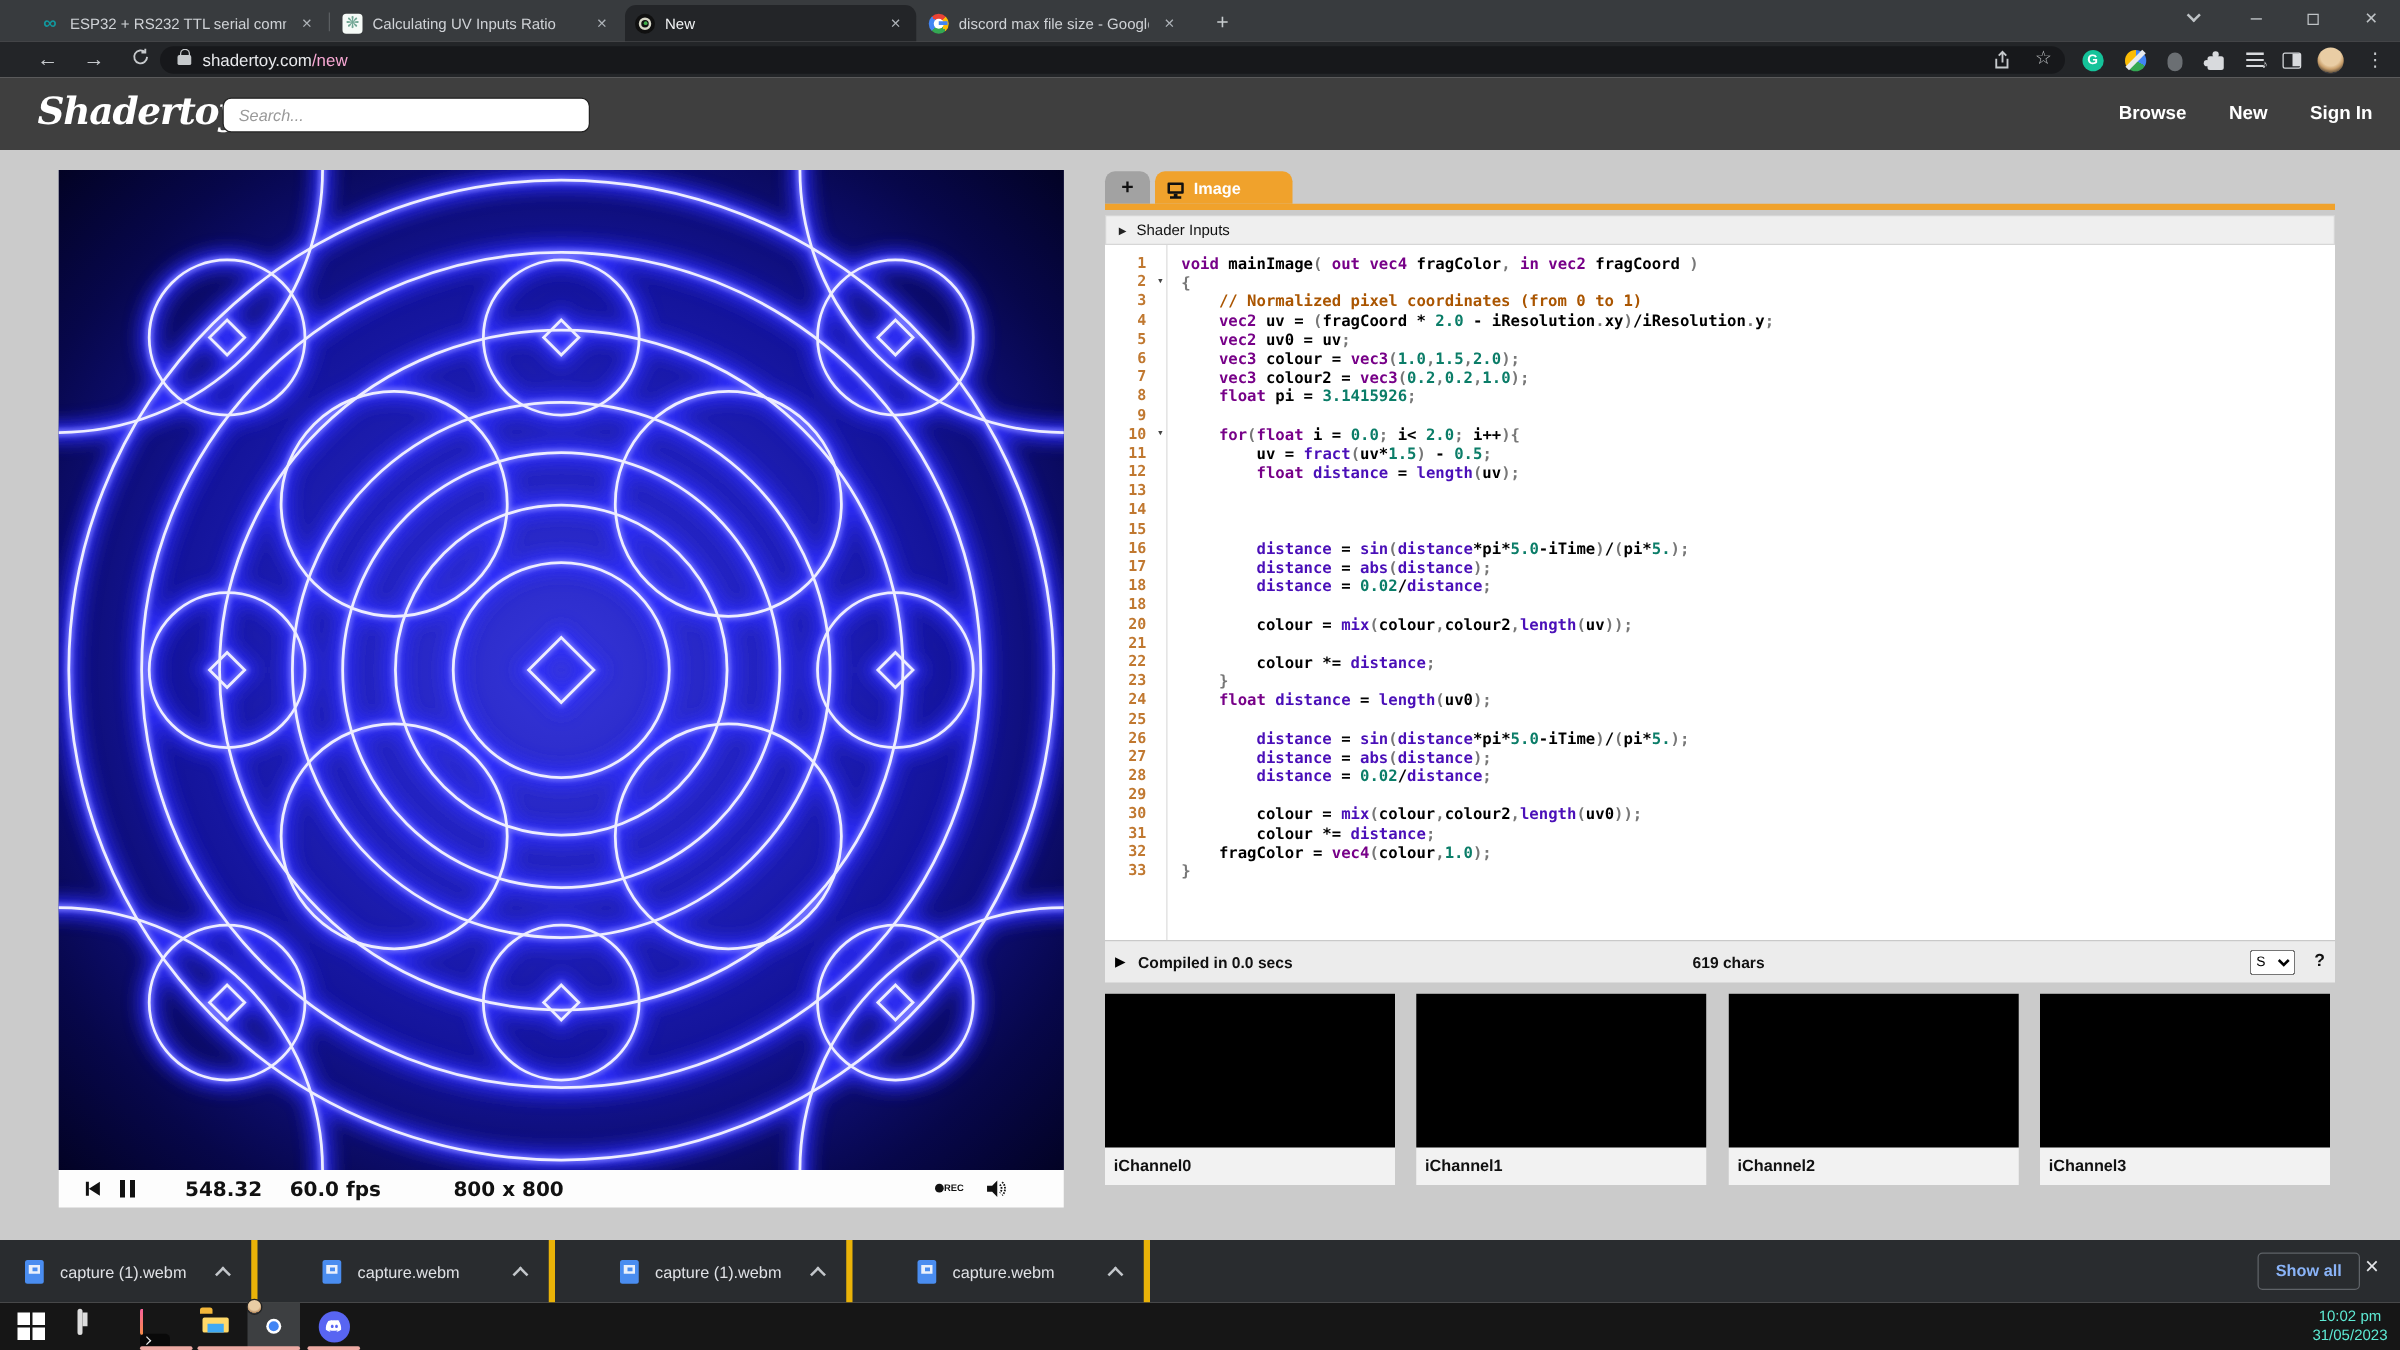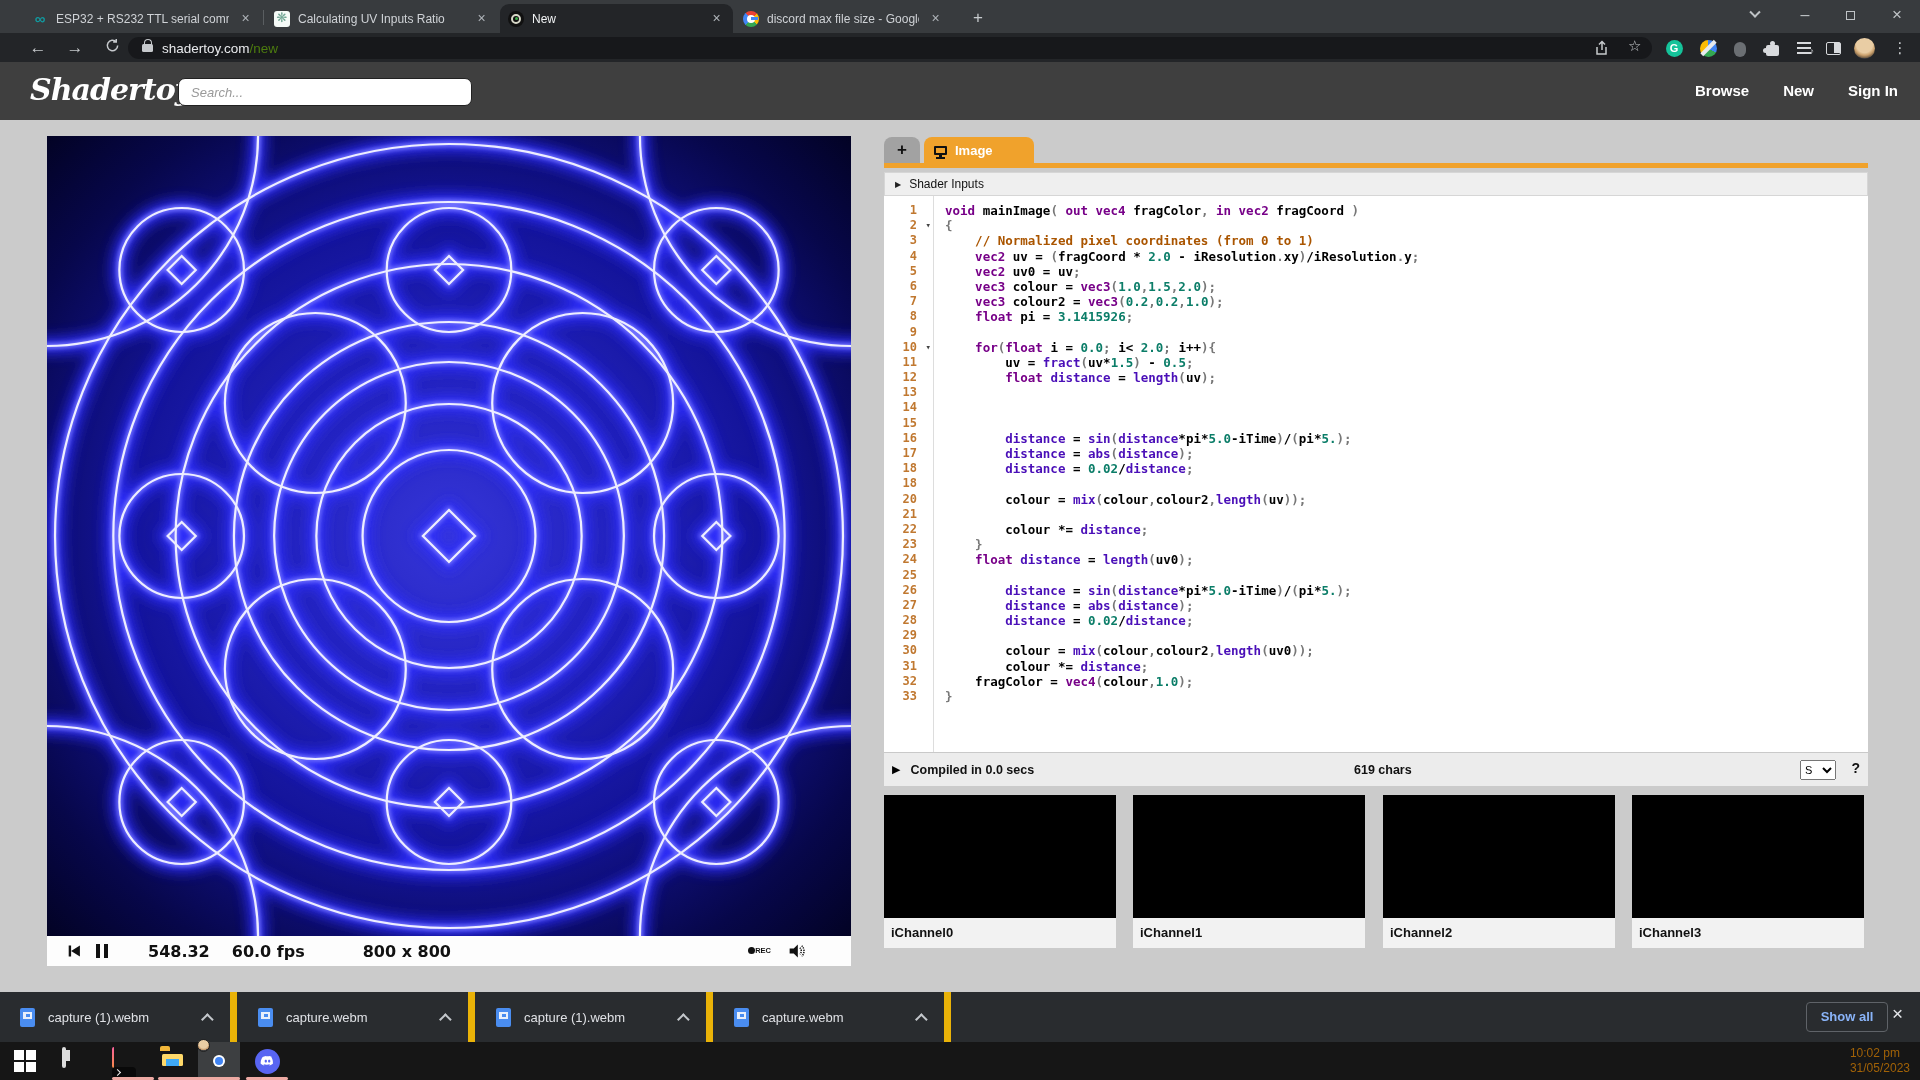--- a/index.html
+++ b/index.html
@@ -39,7 +39,7 @@
   .lock { margin-left:14px; margin-right:9px; position:relative; width:11px; height:10px; }
   .lock i { position:absolute; left:1.5px; top:-4px; width:8px; height:8px; border:1.5px solid #c6c9cc; border-radius:4px 4px 0 0; border-bottom:none;}
   .lock b { position:absolute; left:0; top:1px; width:11px; height:8px; background:#c6c9cc; border-radius:1.5px; }
-  .url-path { color:#4d7c0f; }
+  .url-path { color:#f9a8d4; }
   .pill-ic { position:absolute; top:3px; width:17px; height:17px; }
   .extic { position:absolute; top:3px; width:24px; height:24px; display:flex; align-items:center; justify-content:center; }
   .circ { width:17px; height:17px; border-radius:50%; position:relative; }

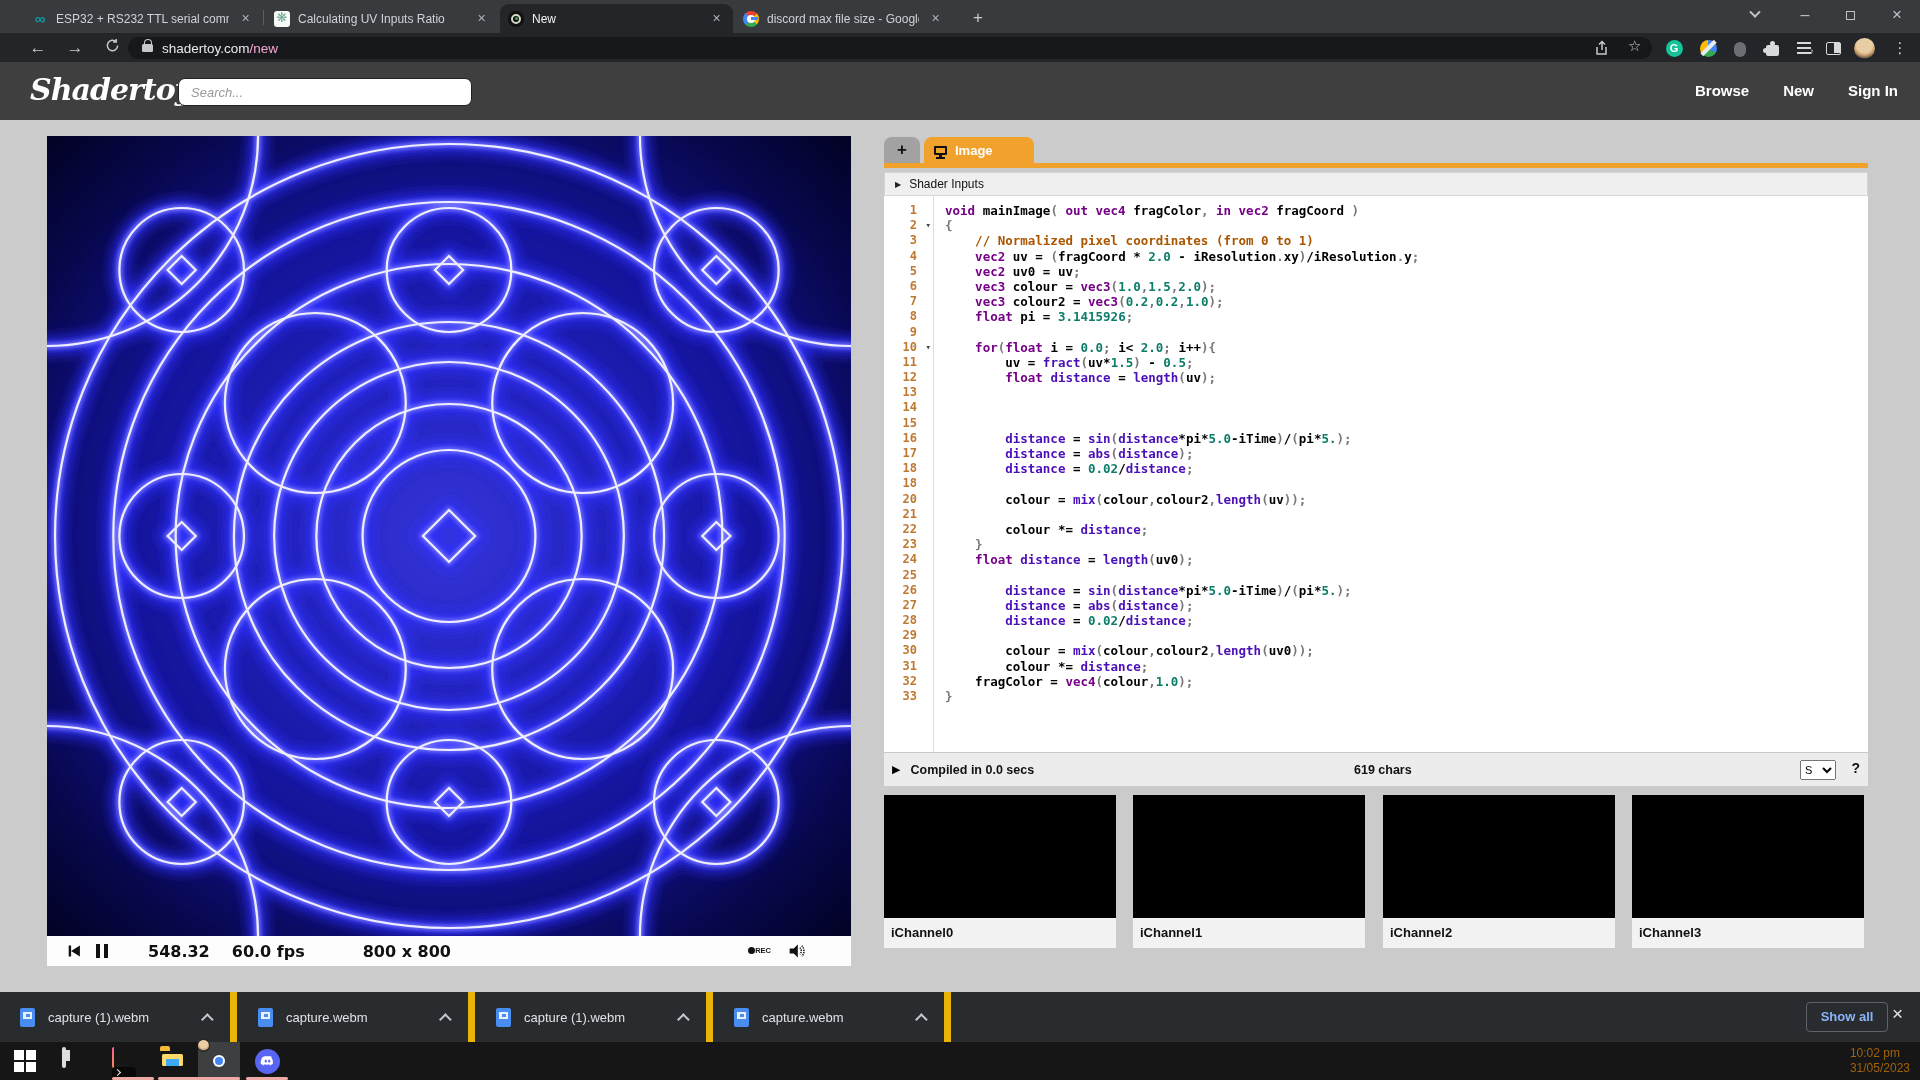--- a/index.html
+++ b/index.html
@@ -121,7 +121,7 @@
 
   
   .dlbar { position:absolute; left:0; top:992px; width:1920px; height:50px; background:#292c2f; }
-  .dl-item { position:absolute; top:0; width:237px; height:50px; display:flex; align-items:center; border-right:7px solid #eab308; }
+  .dl-item { position:absolute; top:0; width:206px; height:50px; display:flex; align-items:center; border-right:5px solid #eab308; }
   .dl-fic { margin-left:20px; width:15px; height:19px; background:#4a8df0; border-radius:2px; position:relative; }
   .dl-fic i { position:absolute; left:3px; top:4px; width:9px; height:7px; background:#e9f0fb; }
   .dl-fic b { position:absolute; left:5.5px; top:6px; width:4px; height:3px; background:#4a8df0; }

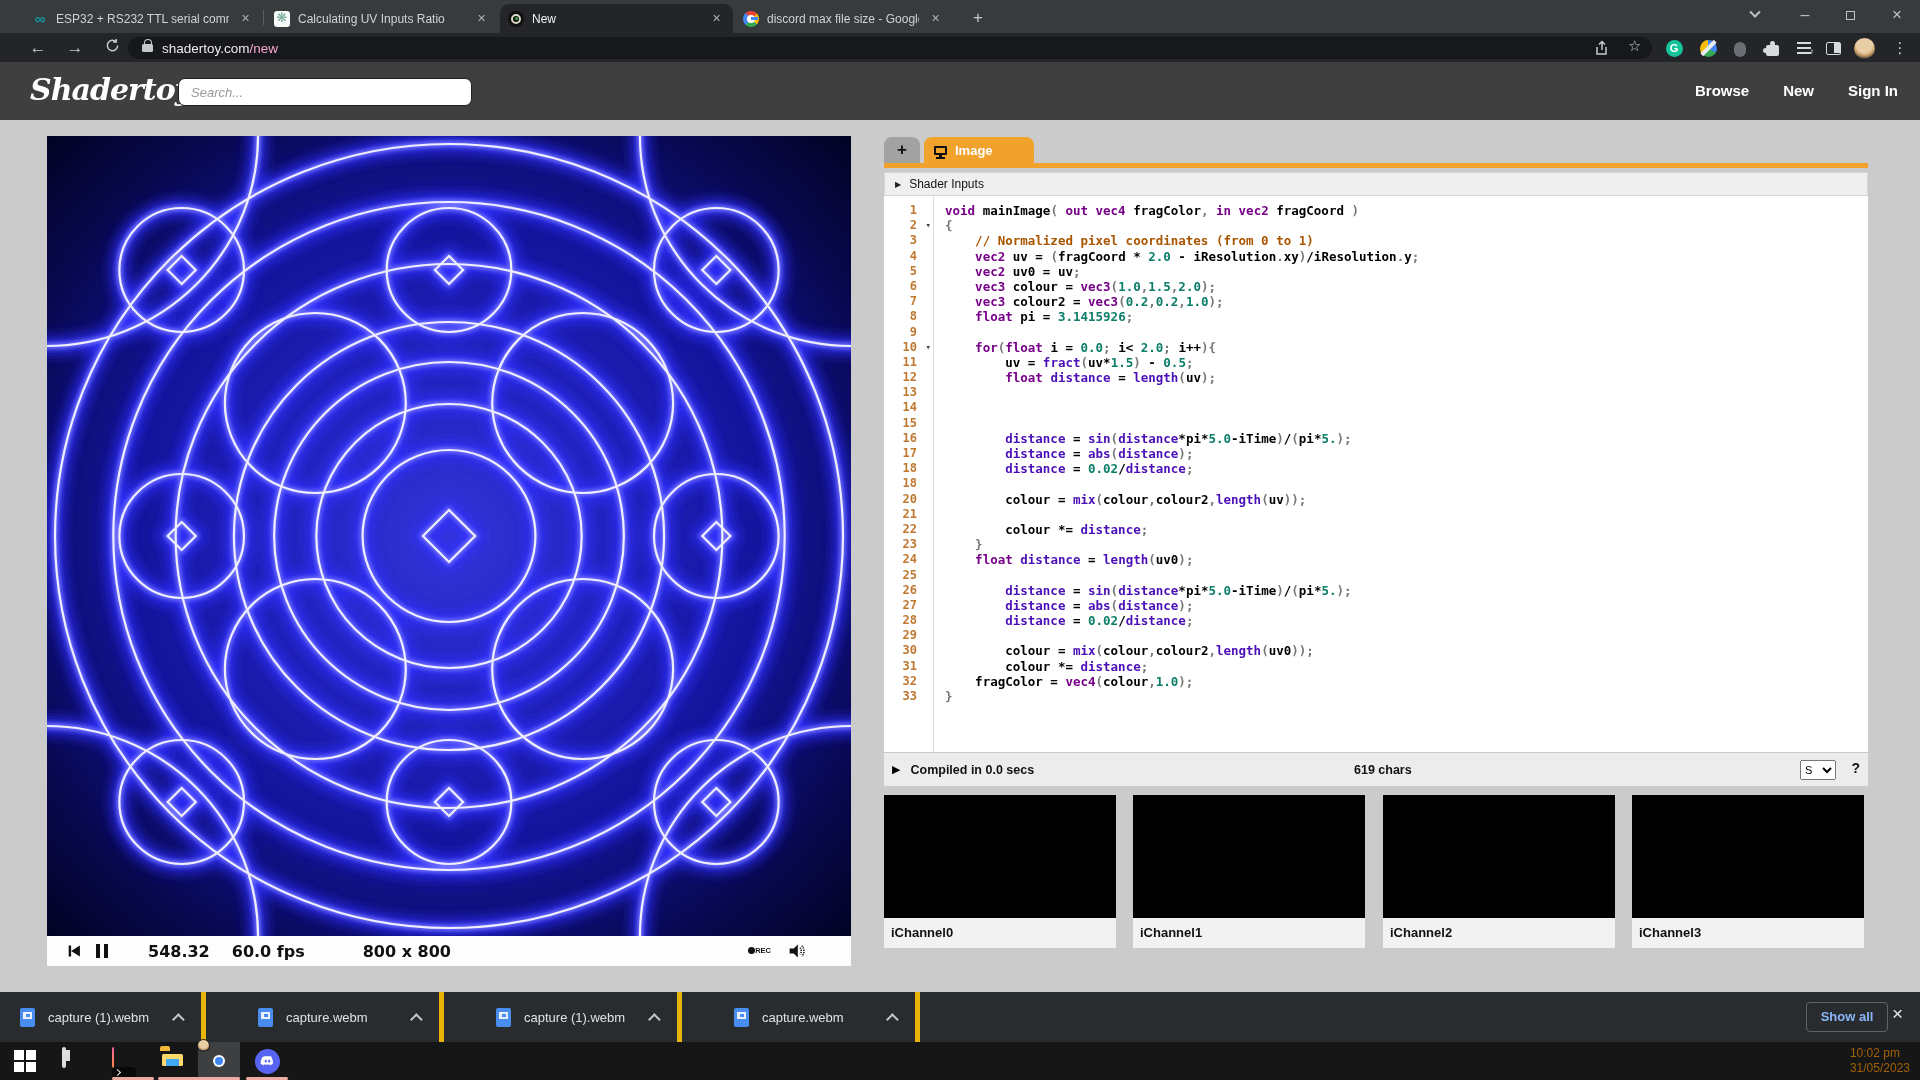--- a/index.html
+++ b/index.html
@@ -155,7 +155,7 @@
   .chromeic .badge { position:absolute; right:-3px; bottom:-3px; width:13px; height:13px; border-radius:50%;
                      background:radial-gradient(circle at 50% 35%, #e9cda4 0 48%, #b98c5f 70%, #444 71%); border:1px solid #222; }
   .discord { width:25px; height:25px; border-radius:50%; background:#5865f2; display:flex; align-items:center; justify-content:center; }
-  .clock { position:absolute; right:10px; top:4px; text-align:left; color:#a16207; font-size:12px; line-height:15px; }
+  .clock { position:absolute; right:10px; top:4px; text-align:center; color:#5eead4; font-size:12px; line-height:15px; }
 </style>
 </head>
 <body>

